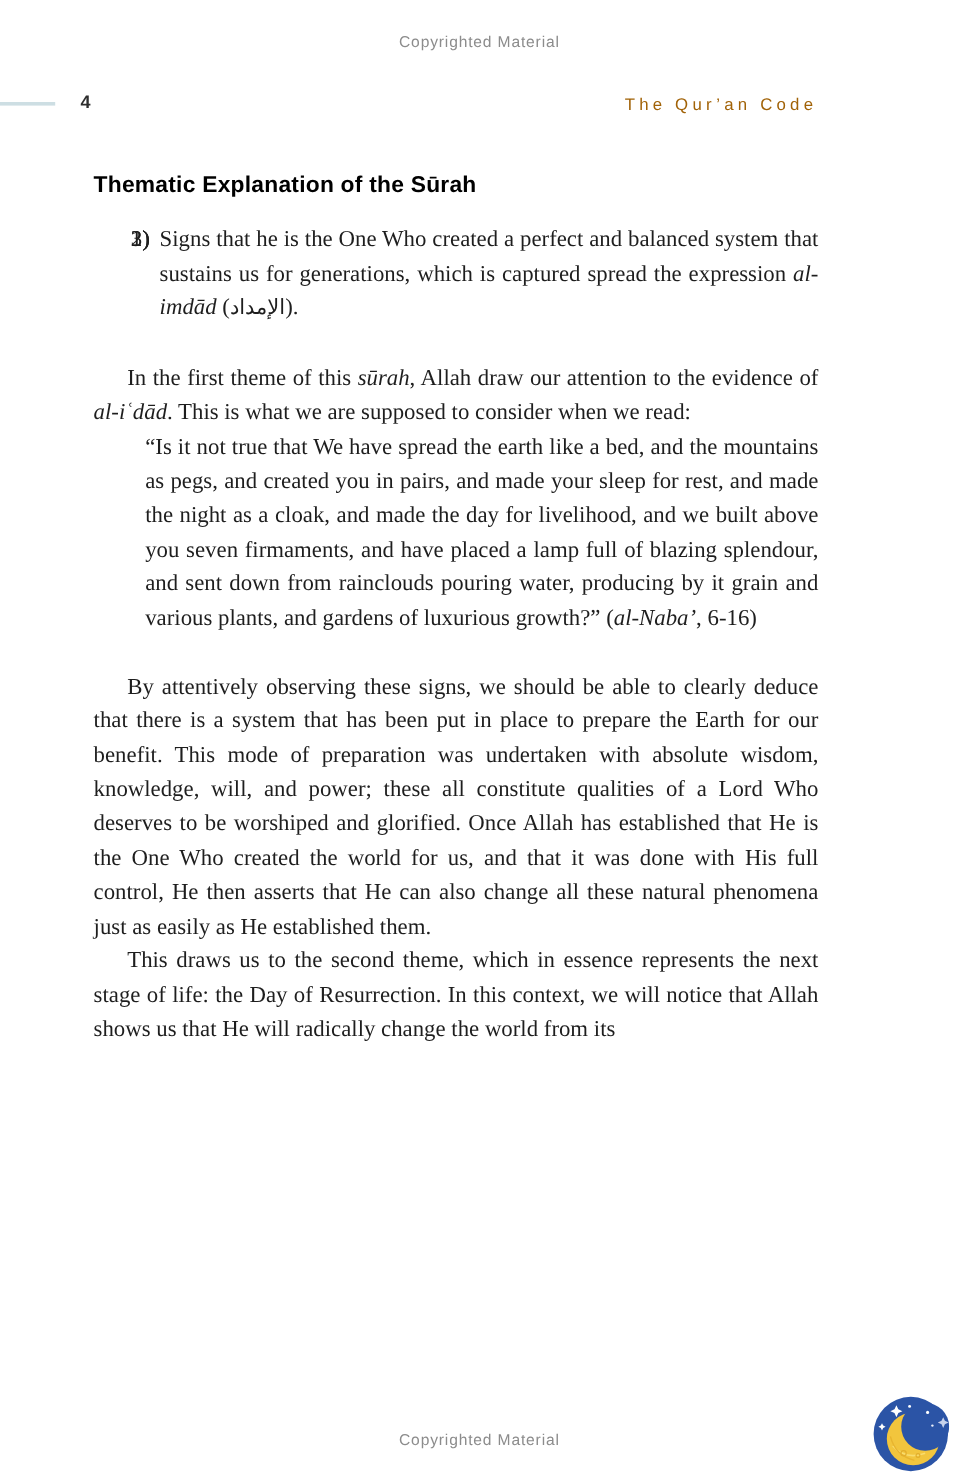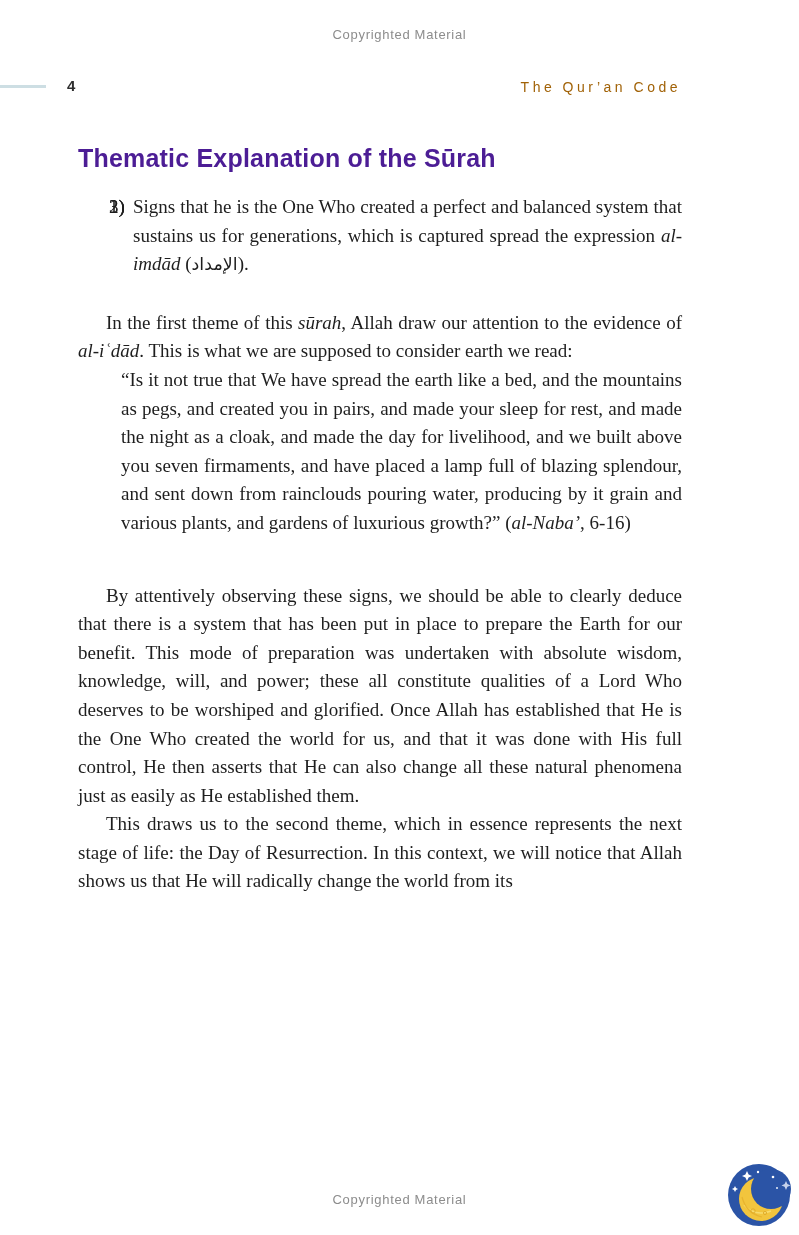--- a/index.html
+++ b/index.html
@@ -44,8 +44,8 @@
   }
   h1.heading {
     font-family:"Liberation Sans", sans-serif;
-    font-size:25px; font-weight:700;
-    color:#4c1d95; letter-spacing:0.2px;
+    font-size:19px; font-weight:700;
+    color:#000000; letter-spacing:0.2px;
     margin:0 0 20px 0;
   }
   .para, .quote, .signs-list li {

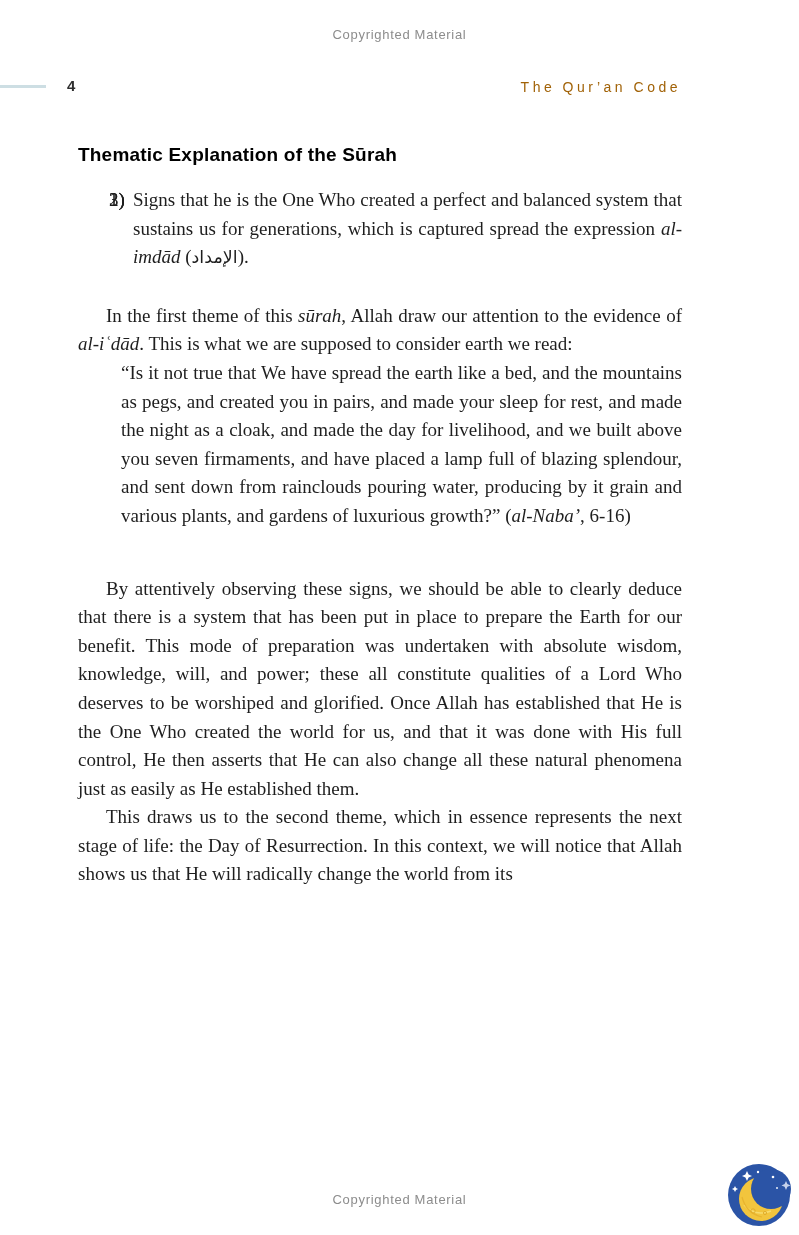--- a/index.html
+++ b/index.html
@@ -95,7 +95,7 @@
     </li>
   </ol>
 
-  <p class="para indent gap-top"><span>In the first theme of this </span><span class="it">sūrah</span><span>, Allah draw our attention to the evidence of </span><span class="it">al-iʿdād</span><span>. This is what we are supposed to consider earth we read:</span></p>
+  <p class="para indent gap-top"><span>In the first theme of this </span><span class="it">sūrah</span><span>, Allah draw our attention to the evidence of </span><span class="it">al-iʿdād</span><span>. This is what we are supposed to consider when we read:</span></p>
 
   <p class="quote"><span>“Is it not true that We have spread the earth like a bed, and the mountains as pegs, and created you in pairs, and made your sleep for rest, and made the night as a cloak, and made the day for livelihood, and we built above you seven firmaments, and have placed a lamp full of blazing splendour, and sent down from rainclouds pouring water, producing by it grain and various plants, and gardens of luxurious growth?” (</span><span class="it">al-Naba’</span><span>, 6-16)</span></p>
 

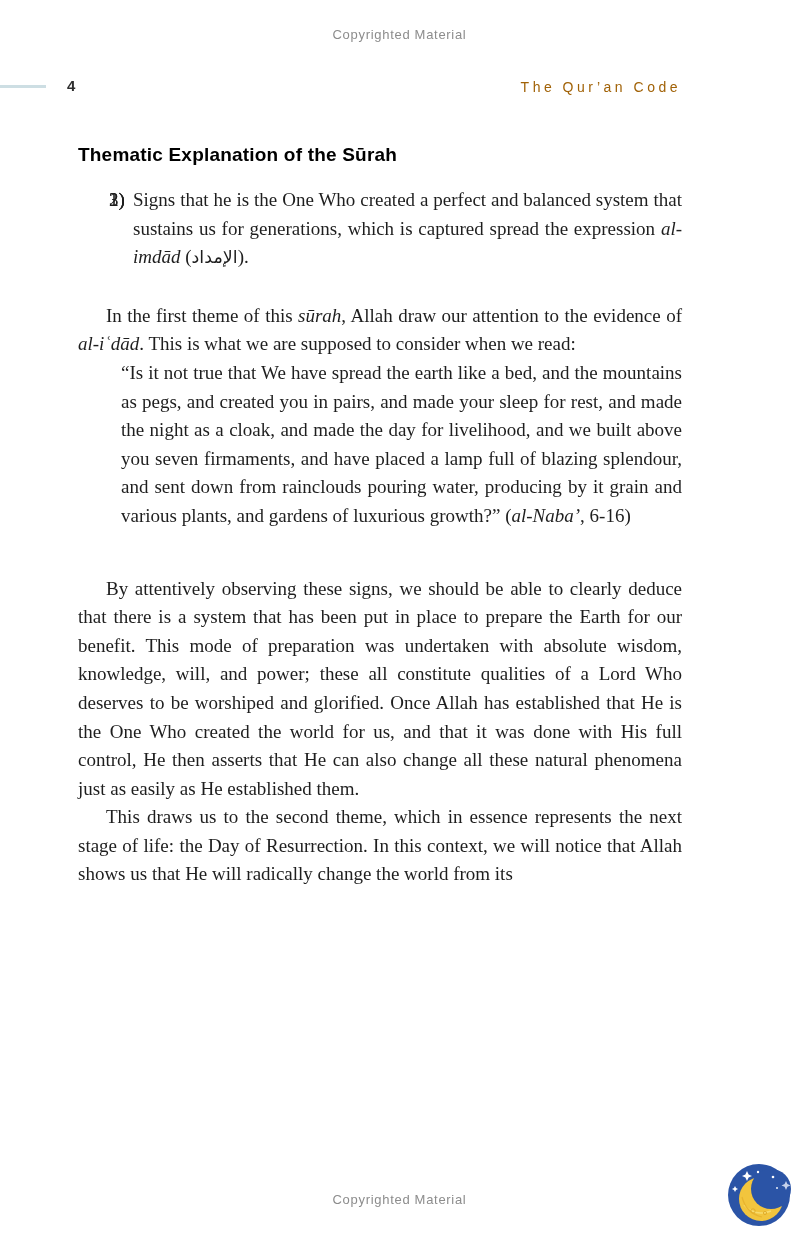--- a/index.html
+++ b/index.html
@@ -58,7 +58,7 @@
   .signs-list .num { position:absolute; left:31px; top:0; }
   .indent { text-indent:28px; }
   .gap-top { margin-top:30px; }
-  .gap-top-lg { margin-top:44px; }
+  .gap-top-lg { margin-top:28px; }
   .quote { margin-left:43px; }
   .it { font-style:italic; }
   .arabic { font-family:"DejaVu Sans", sans-serif; font-size:17.5px; }

